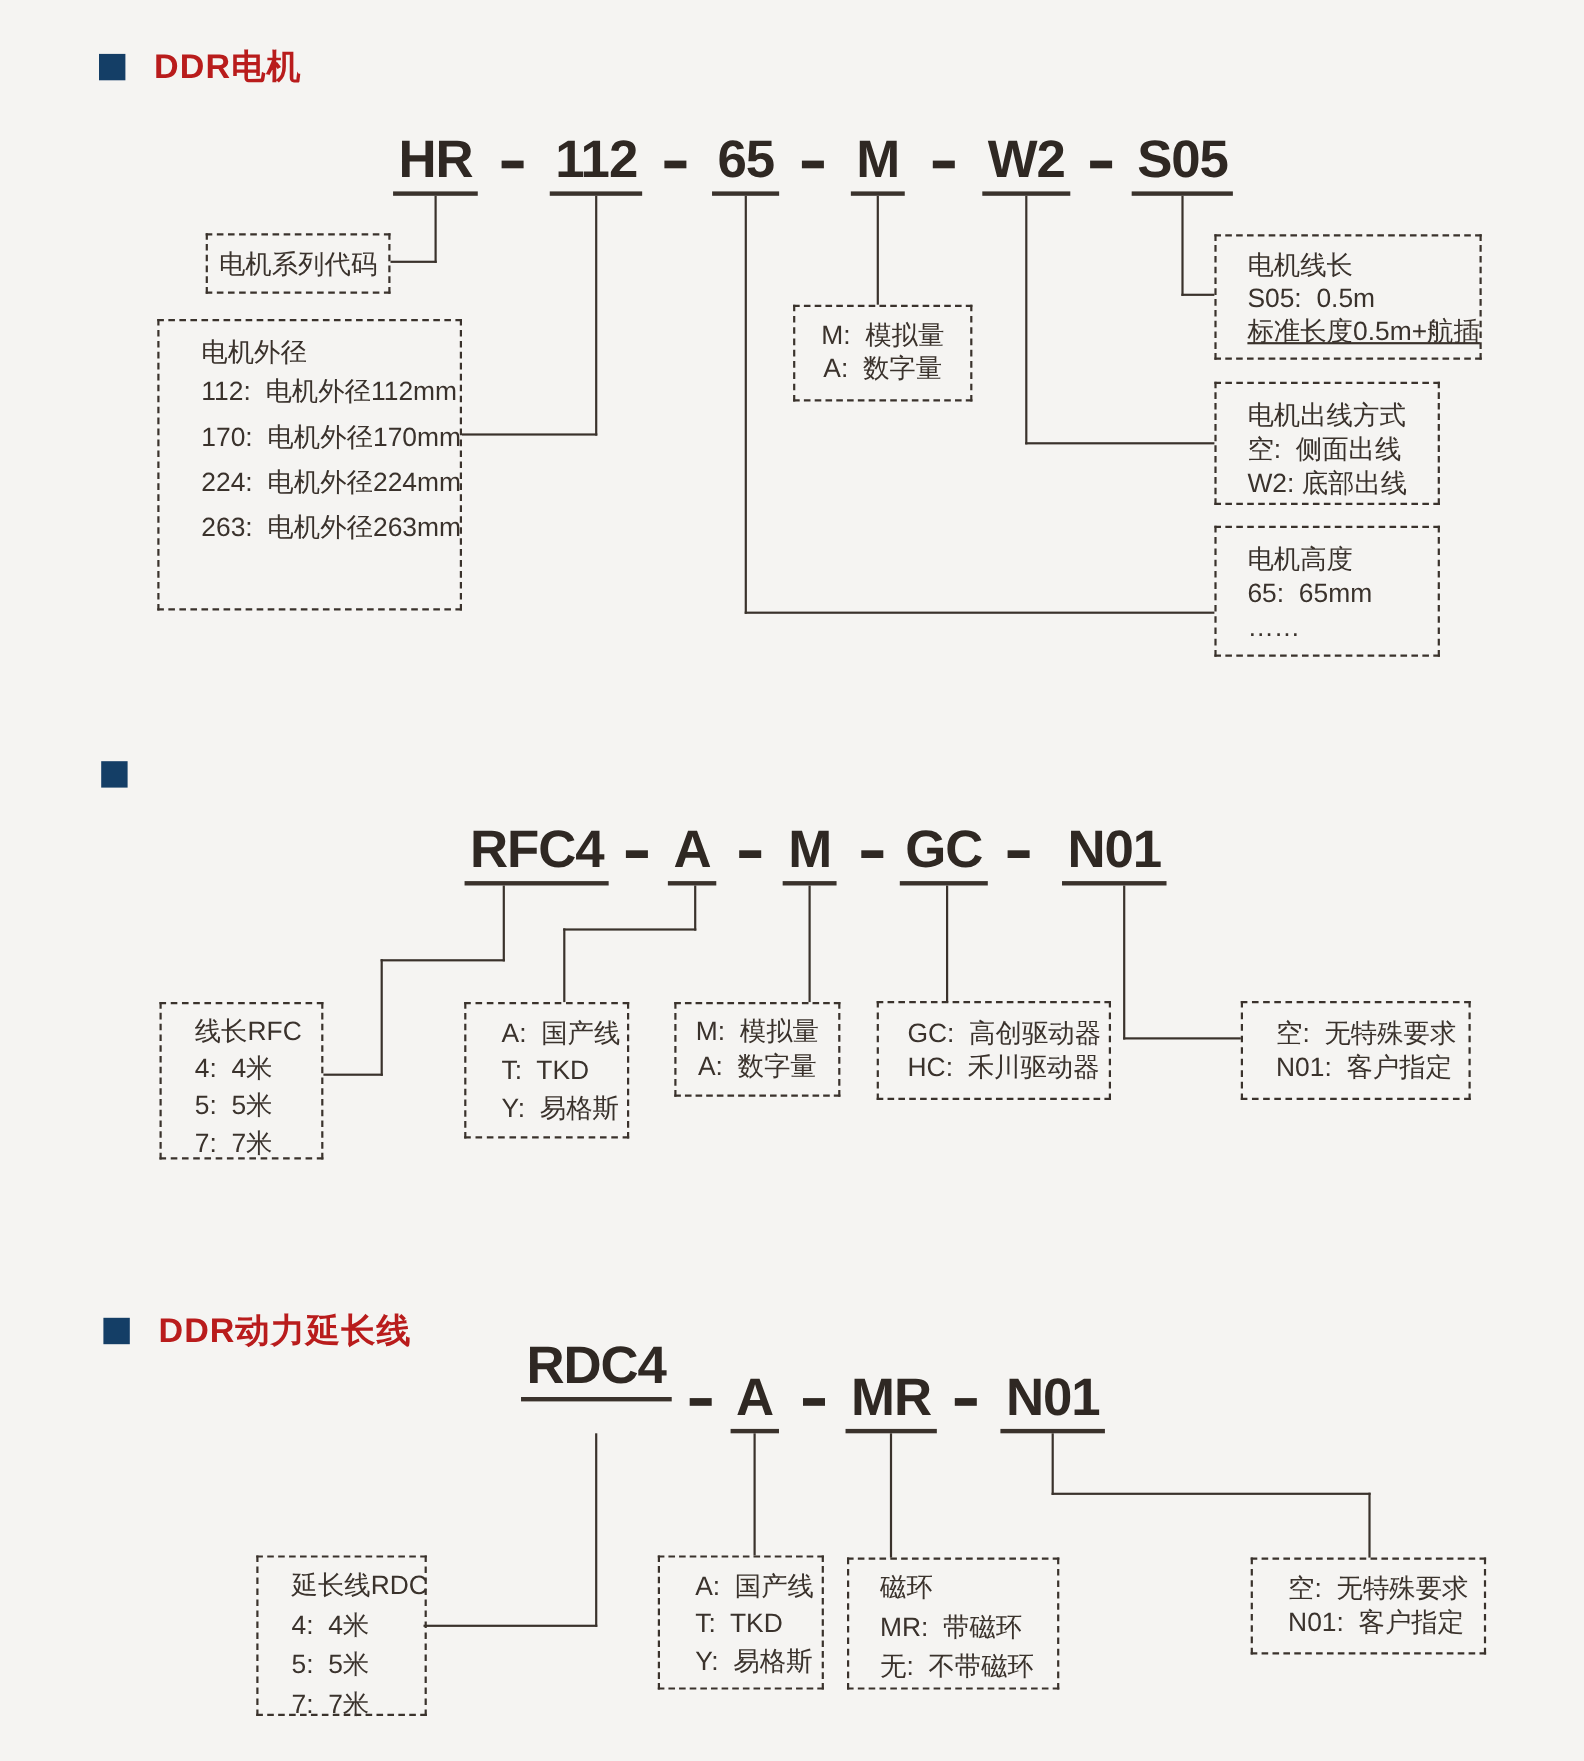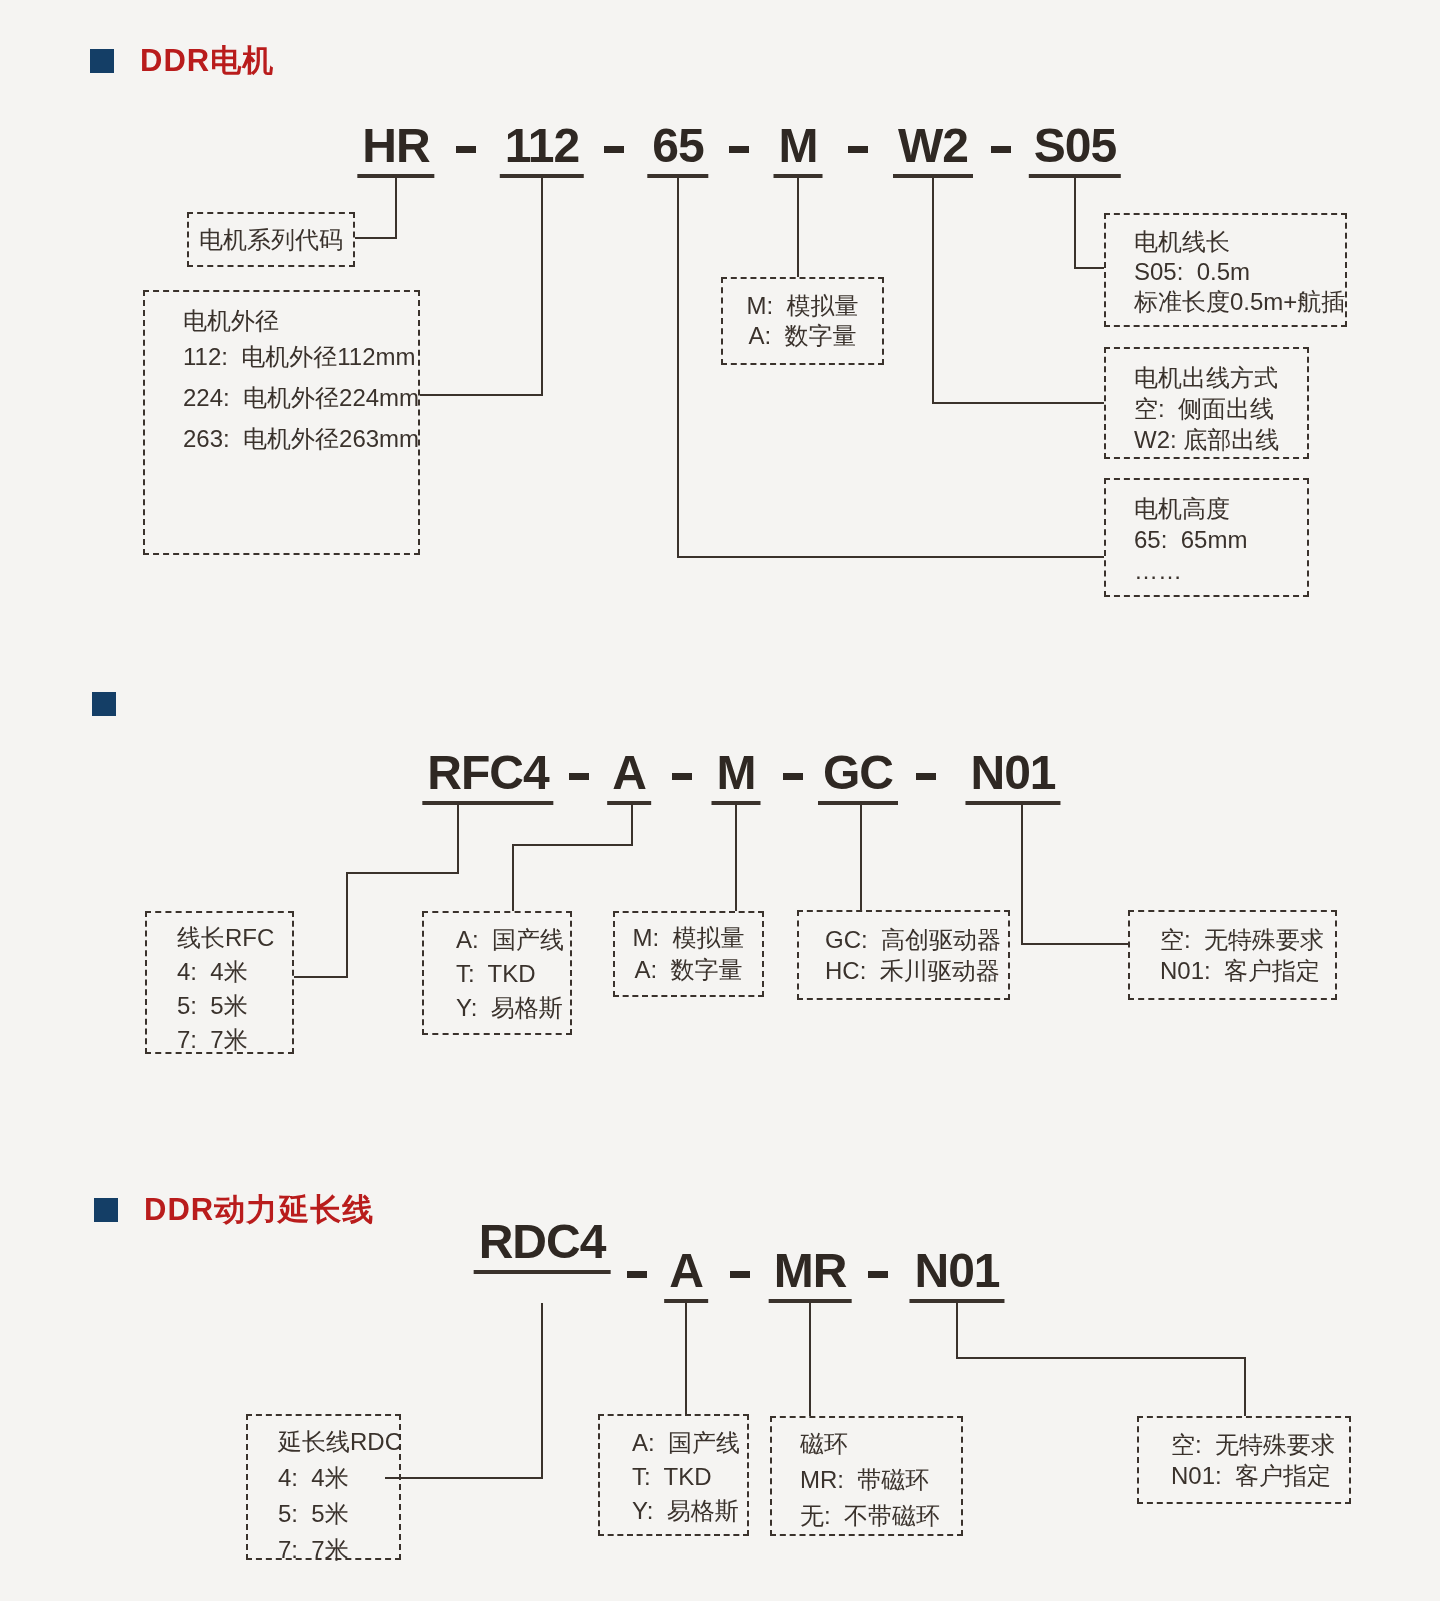--- a/index.html
+++ b/index.html
@@ -81,7 +81,7 @@
     <div class="dbox" style="left:1104px;top:213px;width:243px;height:114px;padding:12px 0 0 28px;">
       <div class="bline" style="line-height:30px;">电机线长</div>
       <div class="bline" style="line-height:30px;">S05:  0.5m</div>
-      <div class="bline" style="line-height:30px;">标准长度0.5m+航插</div>
+      <div class="bline" style="line-height:30px;text-decoration:underline;">标准长度0.5m+航插</div>
     </div>
 
     <div class="dbox" style="left:1104px;top:347px;width:205px;height:112px;padding:13px 0 0 28px;">

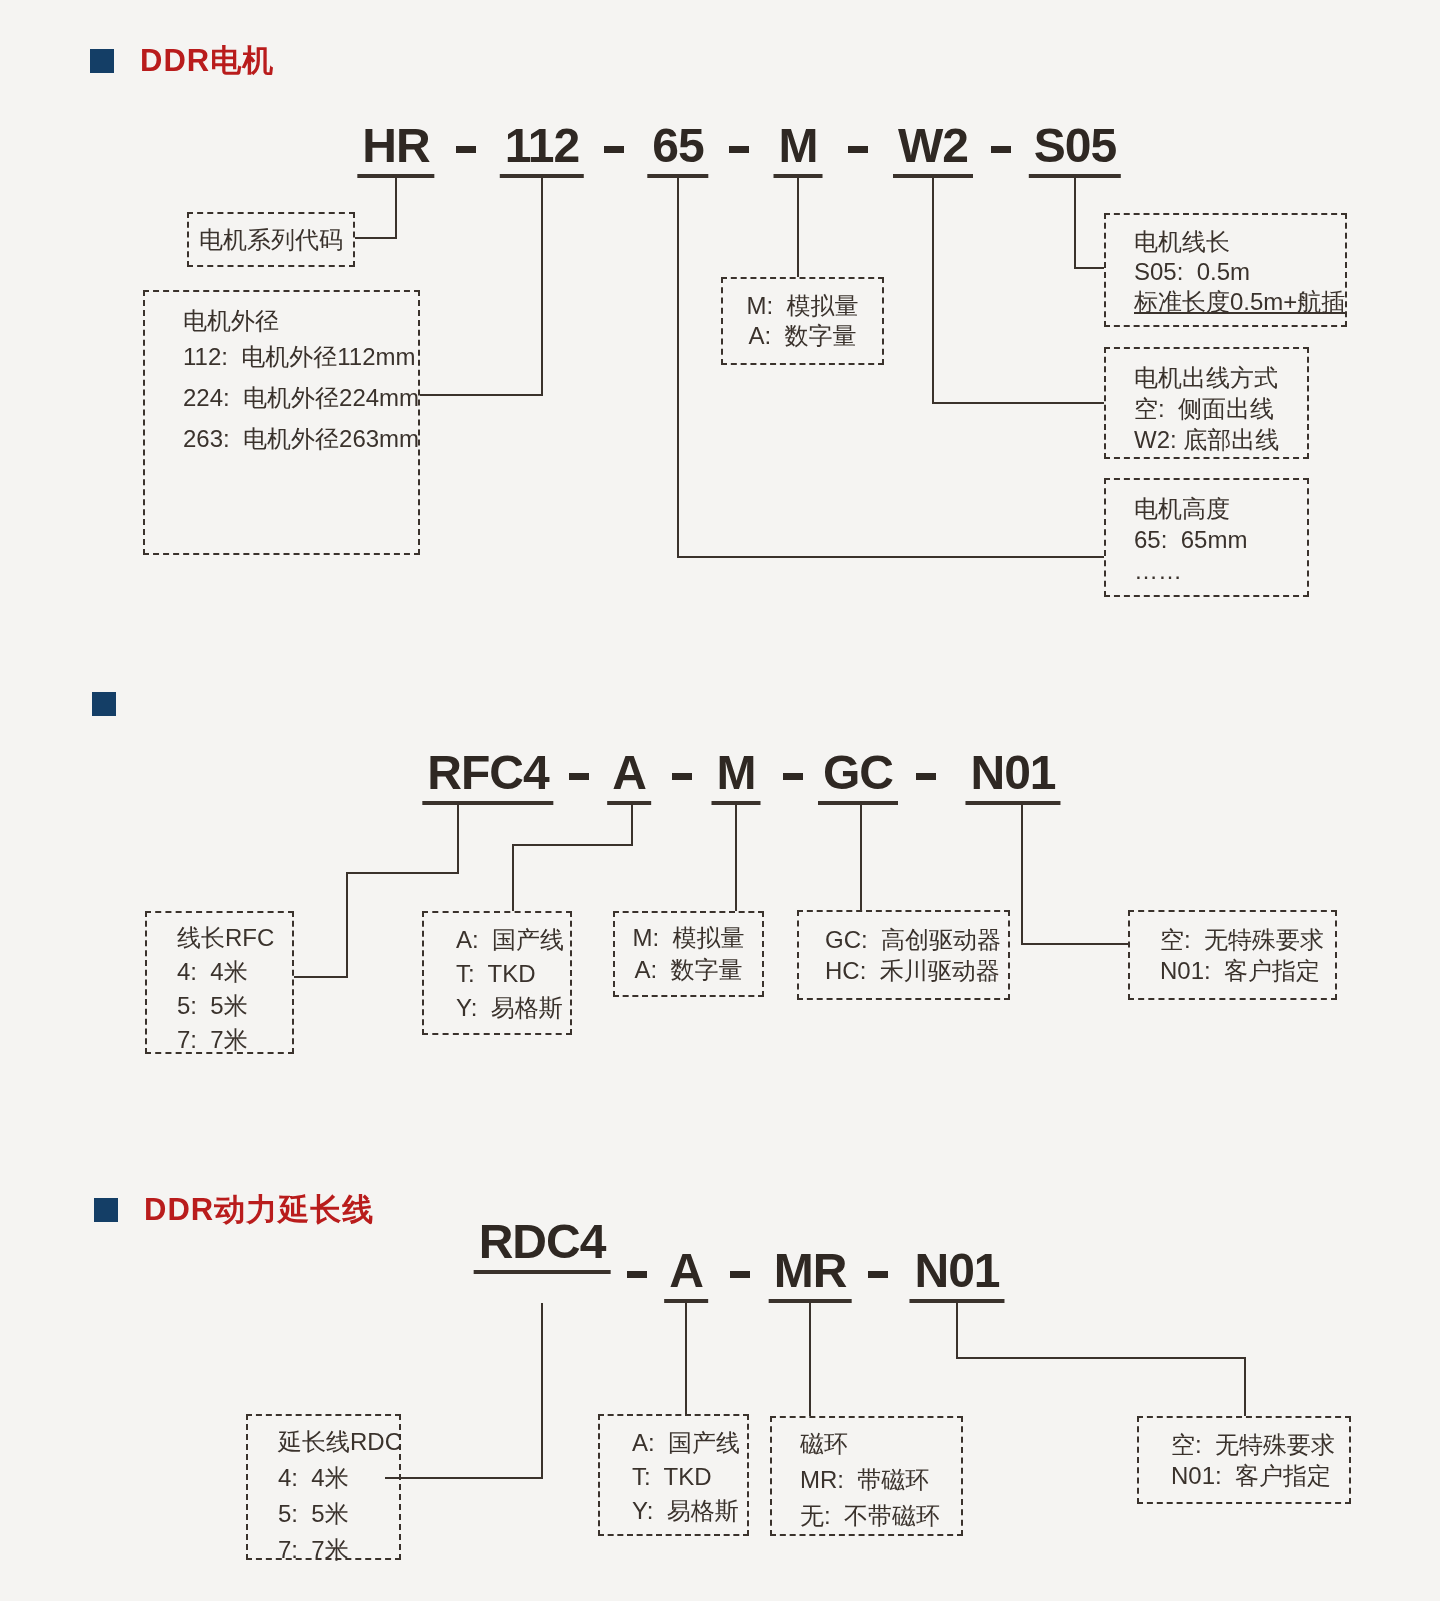--- a/index.html
+++ b/index.html
@@ -69,6 +69,7 @@
     <div class="dbox" style="left:143px;top:290px;width:277px;height:265px;padding:14px 0 0 38px;">
       <div class="bline" style="line-height:30px;">电机外径</div>
       <div class="bline" style="line-height:41px;">112:  电机外径112mm</div>
+      <div class="bline" style="line-height:41px;">170:  电机外径170mm</div>
       <div class="bline" style="line-height:41px;">224:  电机外径224mm</div>
       <div class="bline" style="line-height:41px;">263:  电机外径263mm</div>
     </div>

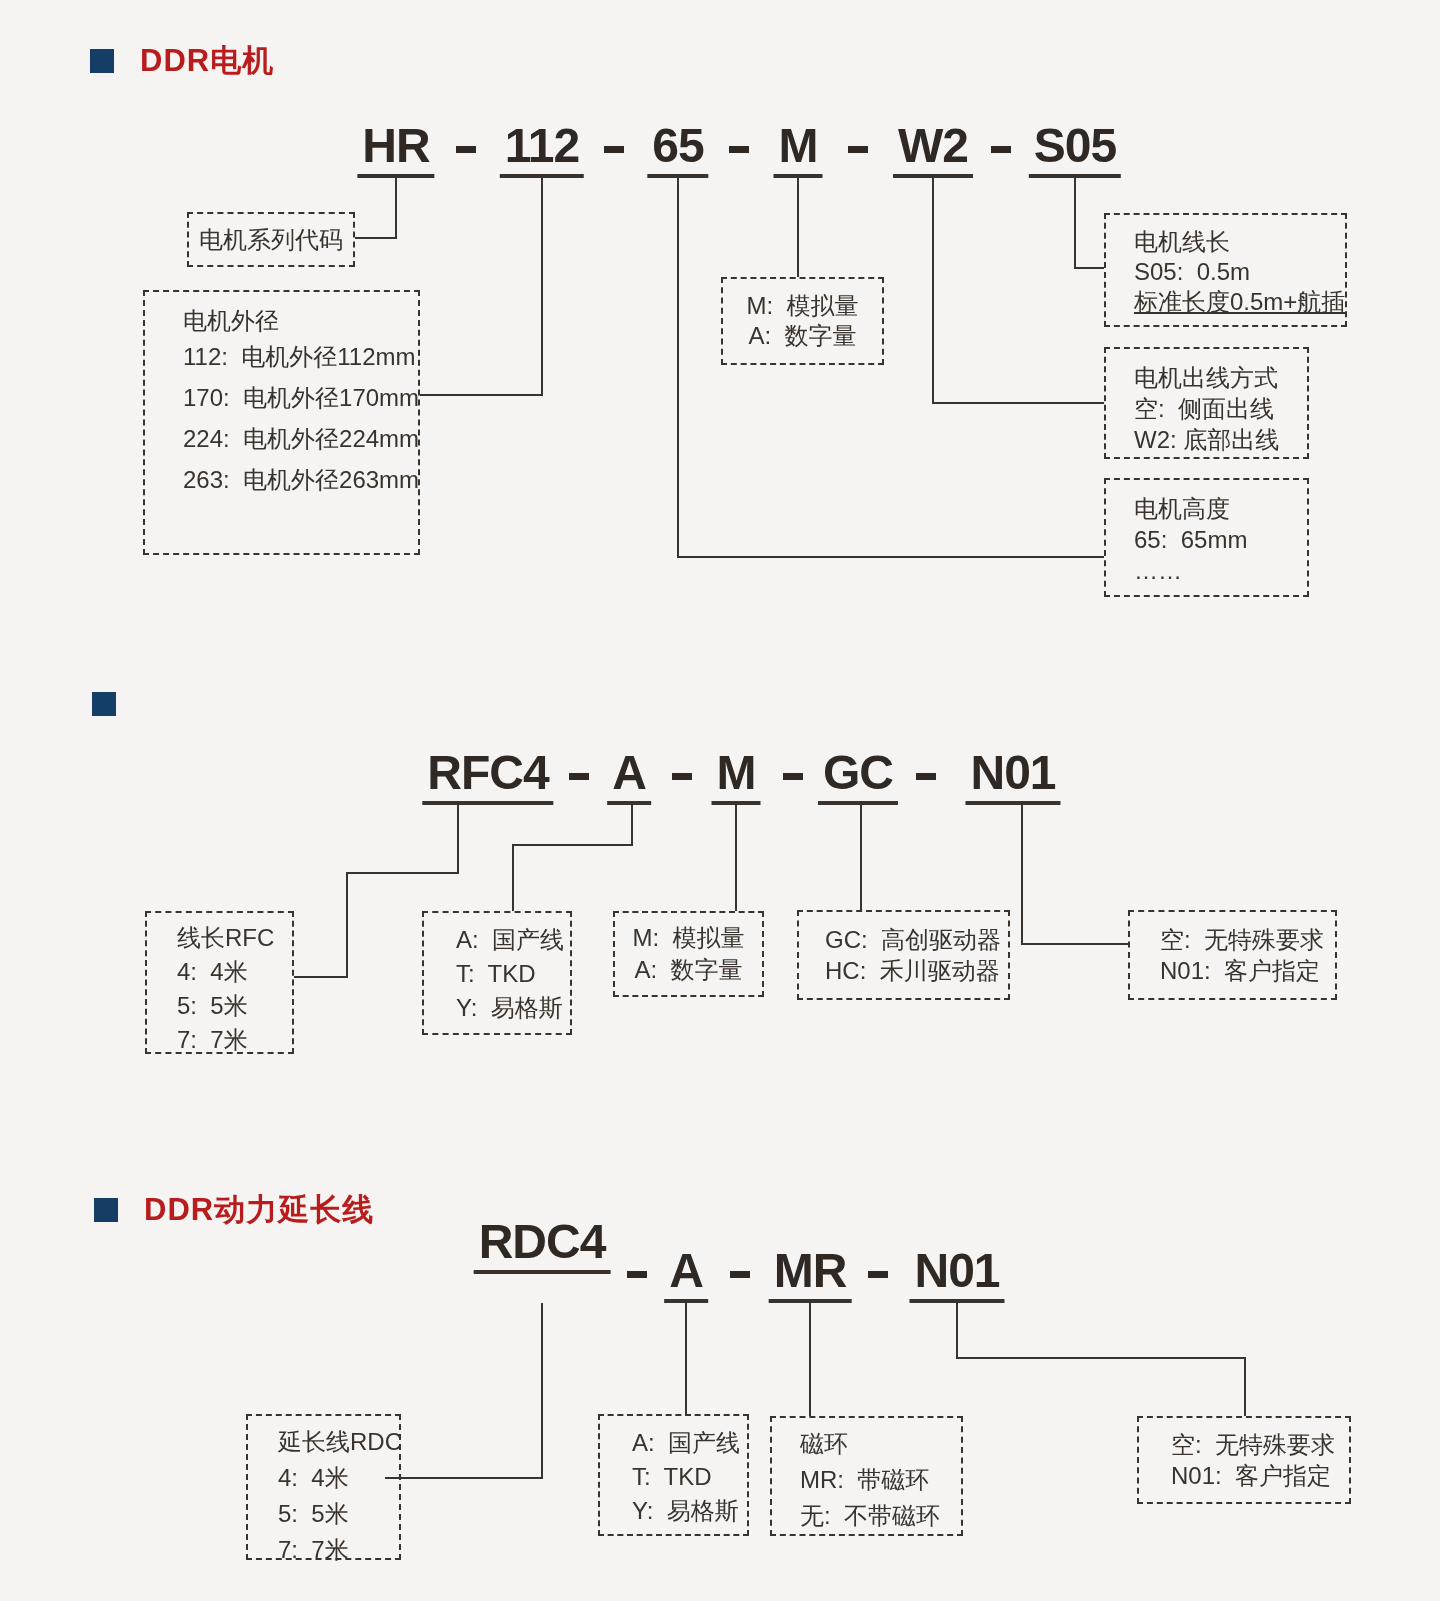--- a/index.html
+++ b/index.html
@@ -180,7 +180,7 @@
     <span class="hline" style="left:956px;top:1357px;width:290px;"></span>
     <span class="vline" style="left:1244px;top:1357px;height:59px;"></span>
 
-    <div class="dbox" style="left:246px;top:1414px;width:155px;height:146px;padding:8px 0 0 30px;">
+    <div class="dbox" style="left:233px;top:1414px;width:155px;height:146px;padding:8px 0 0 30px;">
       <div class="bline" style="line-height:36px;">延长线RDC</div>
       <div class="bline" style="line-height:36px;">4:  4米</div>
       <div class="bline" style="line-height:36px;">5:  5米</div>

